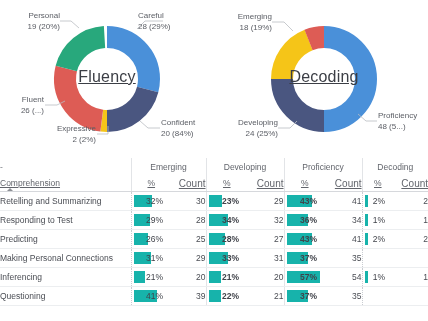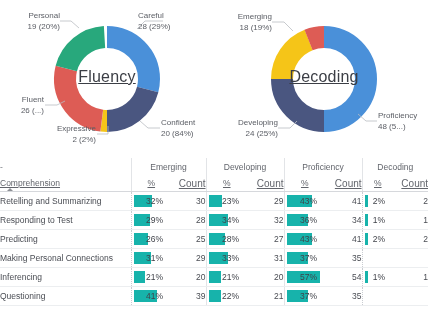--- a/index.html
+++ b/index.html
@@ -87,7 +87,7 @@
     border-left:1px dotted #c9ccd1;
     padding:0;
   }
-  td.pctcell.solidsep{border-left:1px solid #e2e4e7;}
+  td.pctcell.solidsep{border-left:1px solid #e2e4e7;font-weight:bold;}
   .bar{
     position:absolute;left:2px;top:3px;bottom:3px;
     background:#17b3ab;

